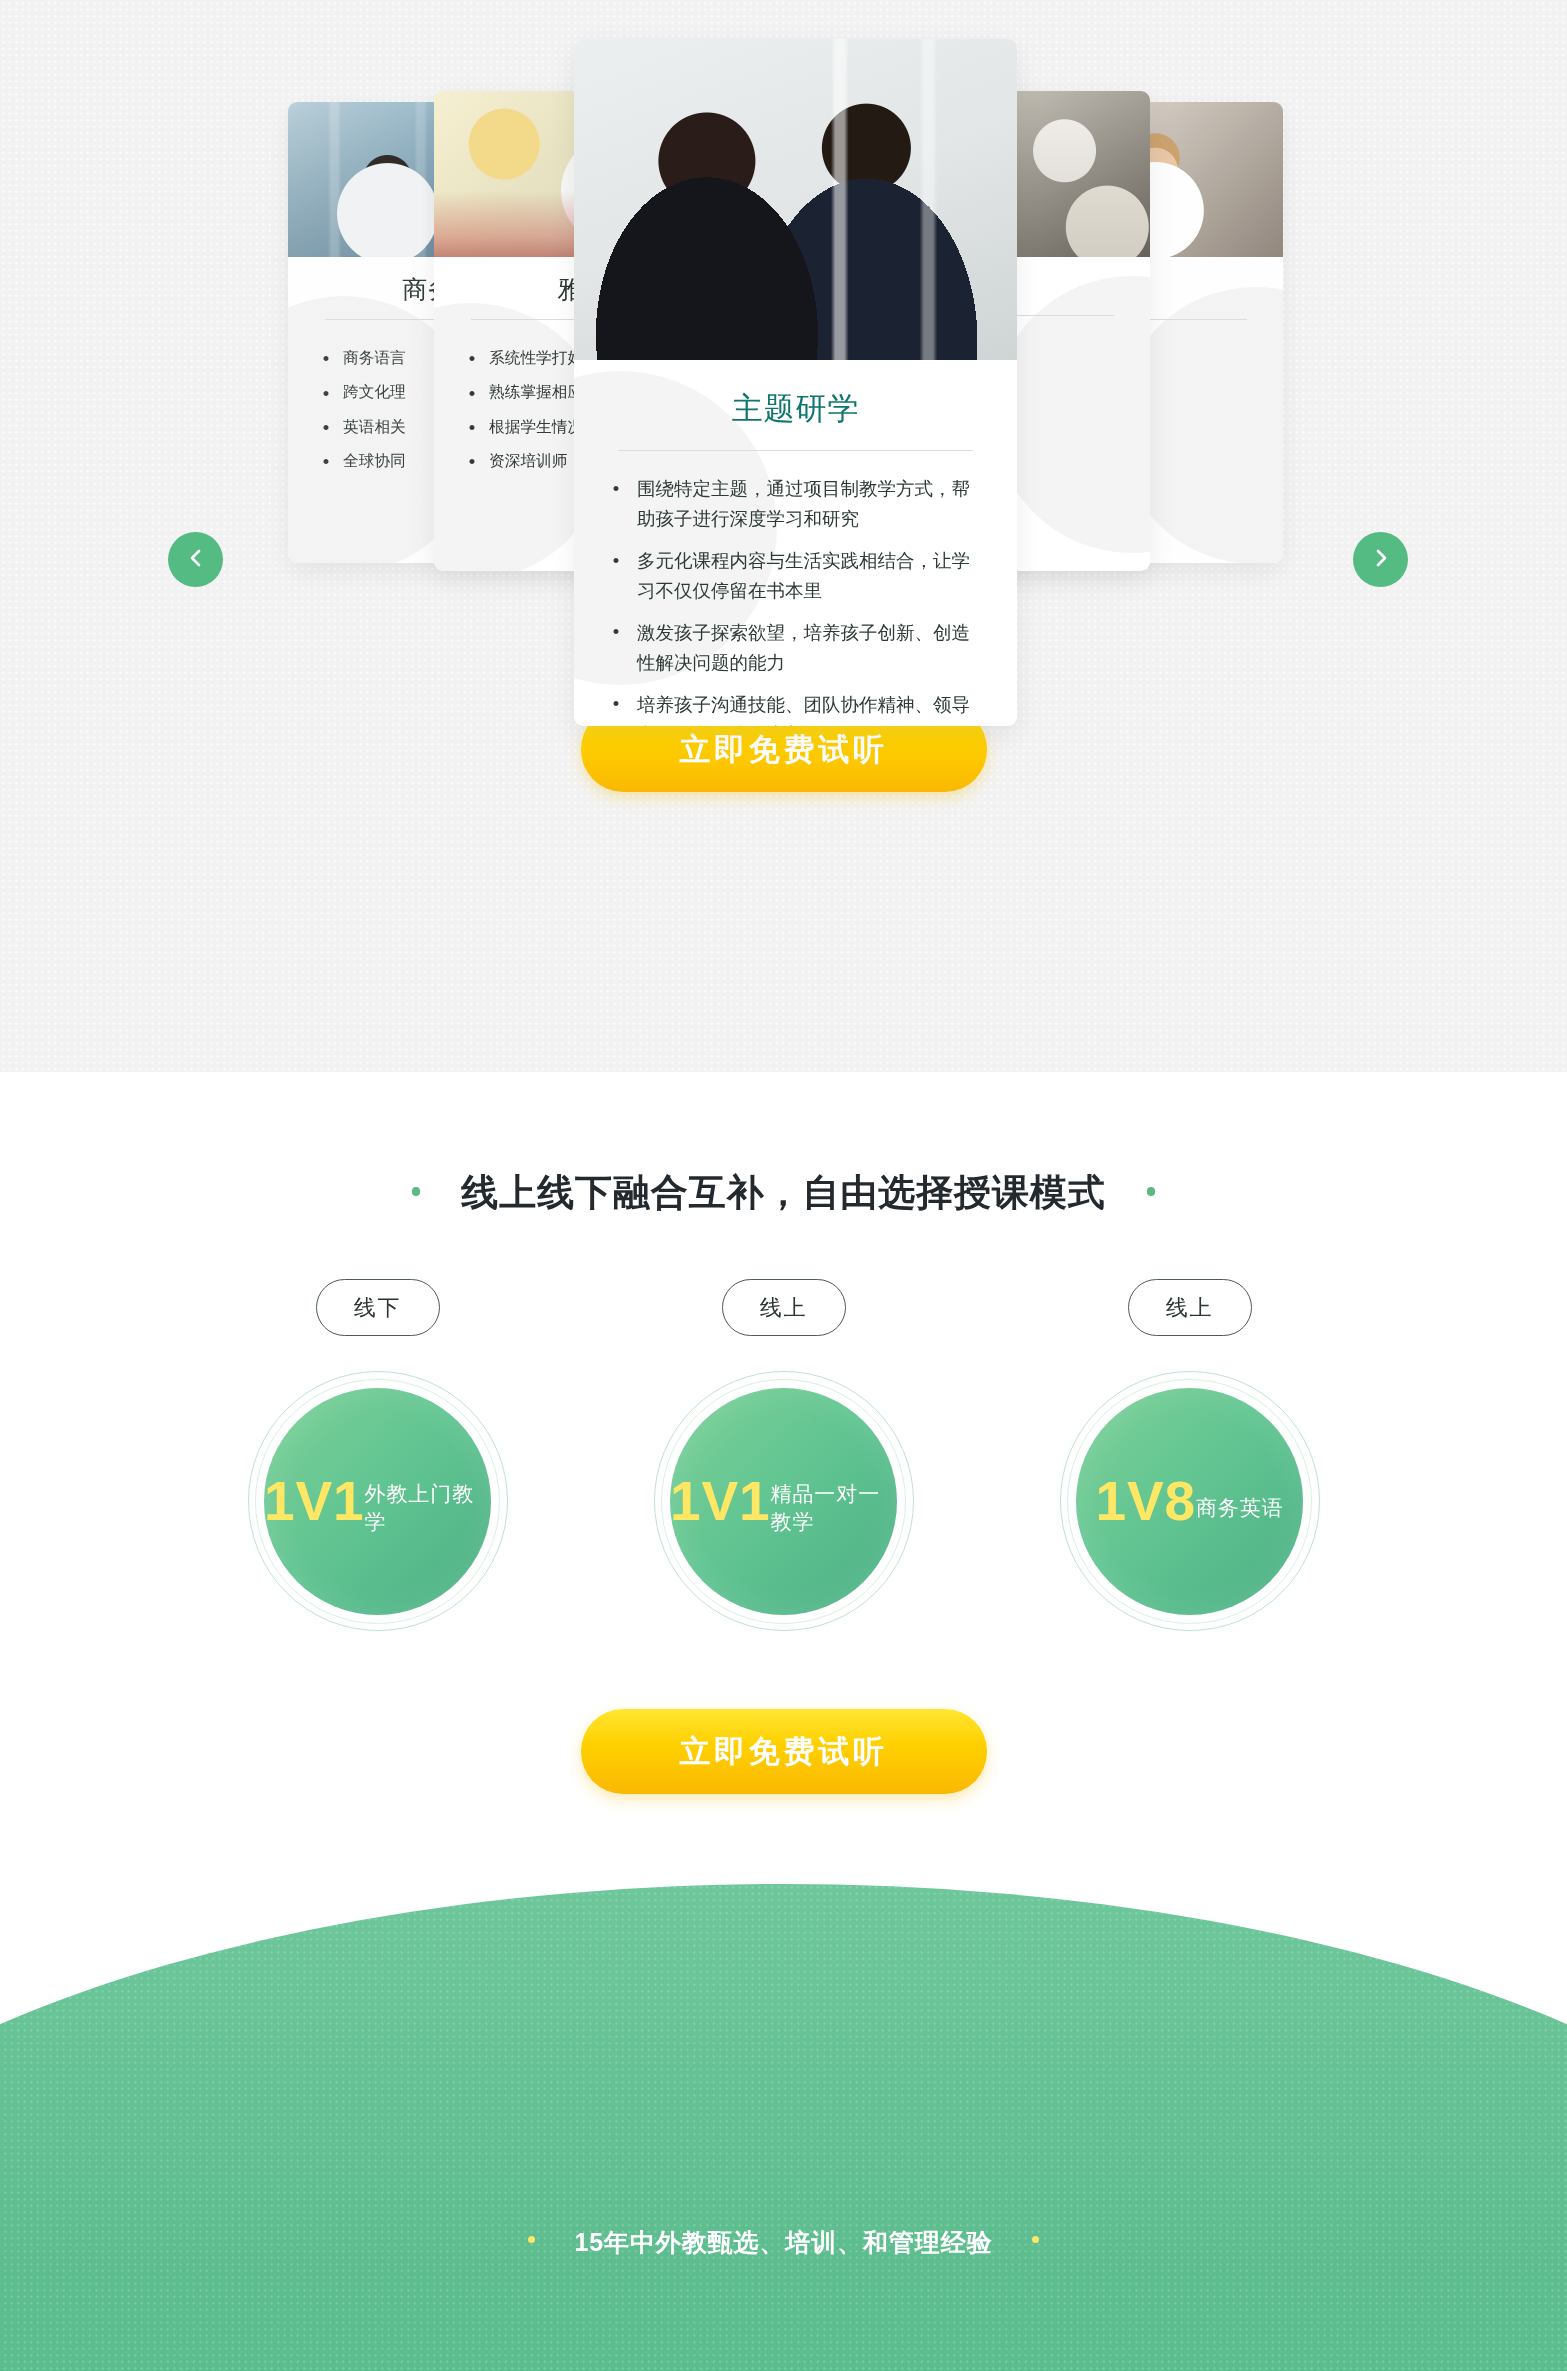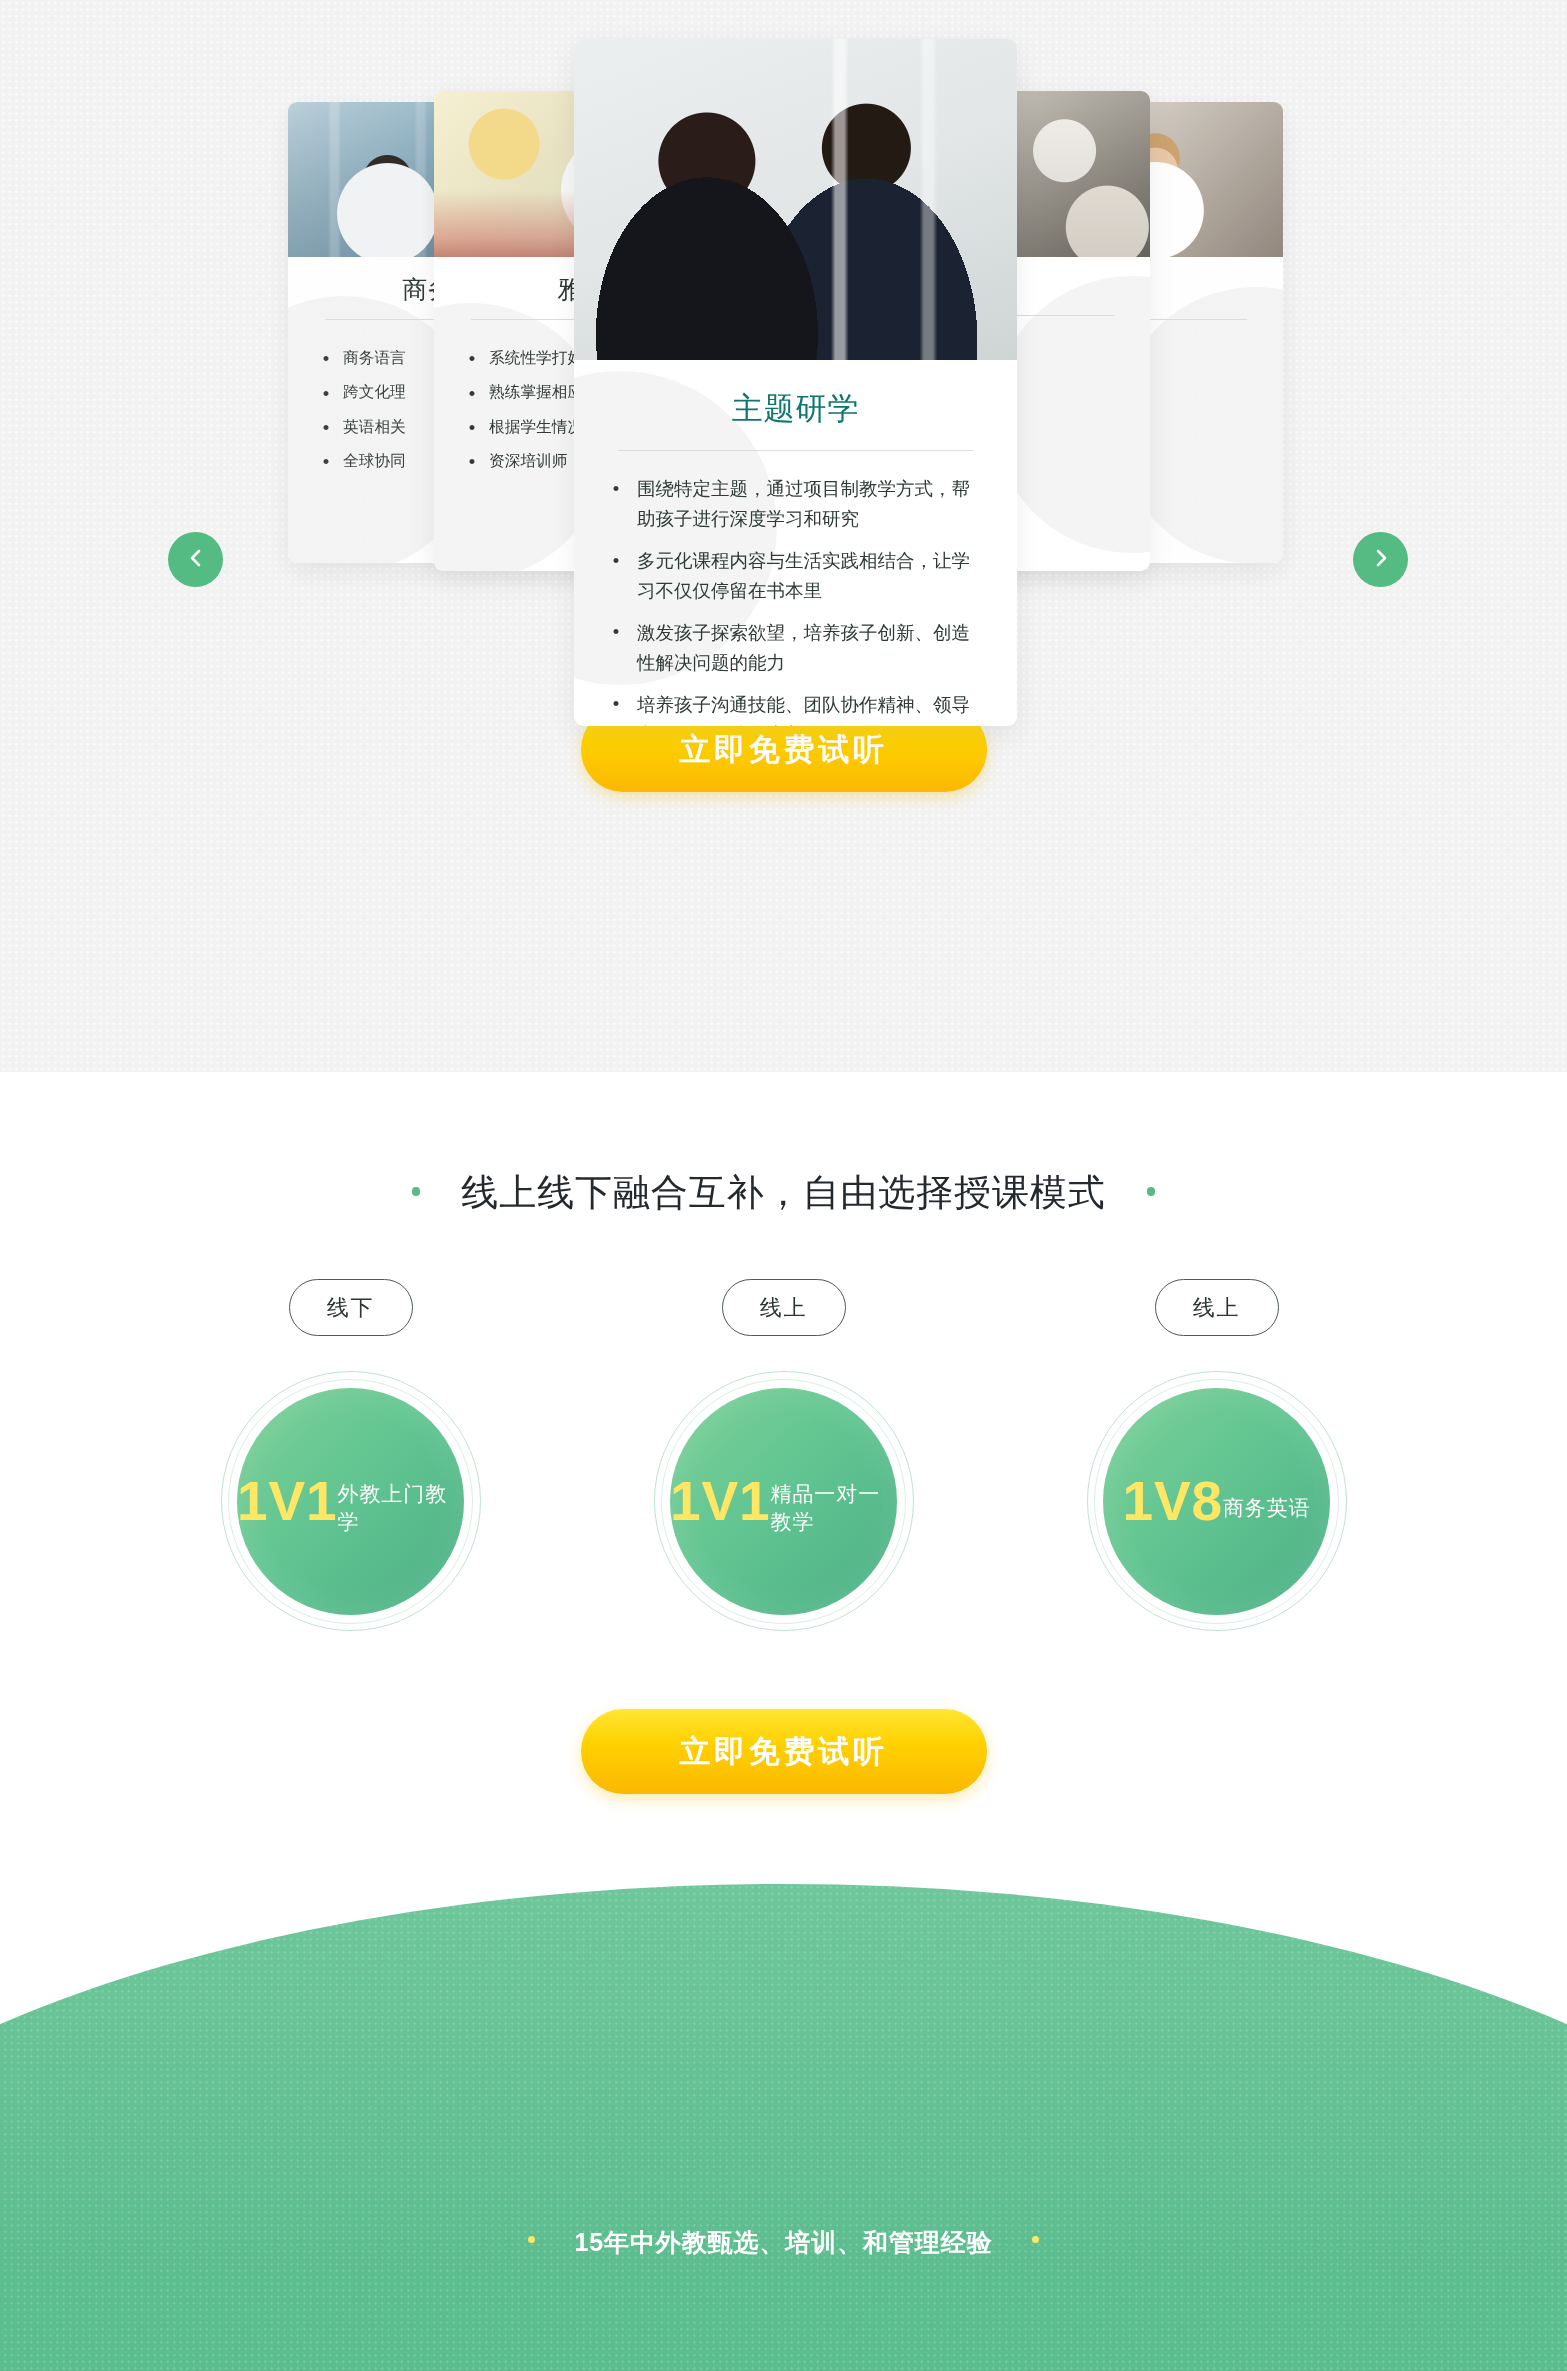--- a/index.html
+++ b/index.html
@@ -168,7 +168,7 @@
     padding-top: 96px;
   }
   .modes-title .t {
-    font-size: 37px; font-weight:normal; color:#24292e; letter-spacing:0.9px;
+    font-size: 37px; font-weight:bold; color:#24292e; letter-spacing:0.9px;
     white-space: nowrap; display:inline-block;
   }
   .modes-title .dot {

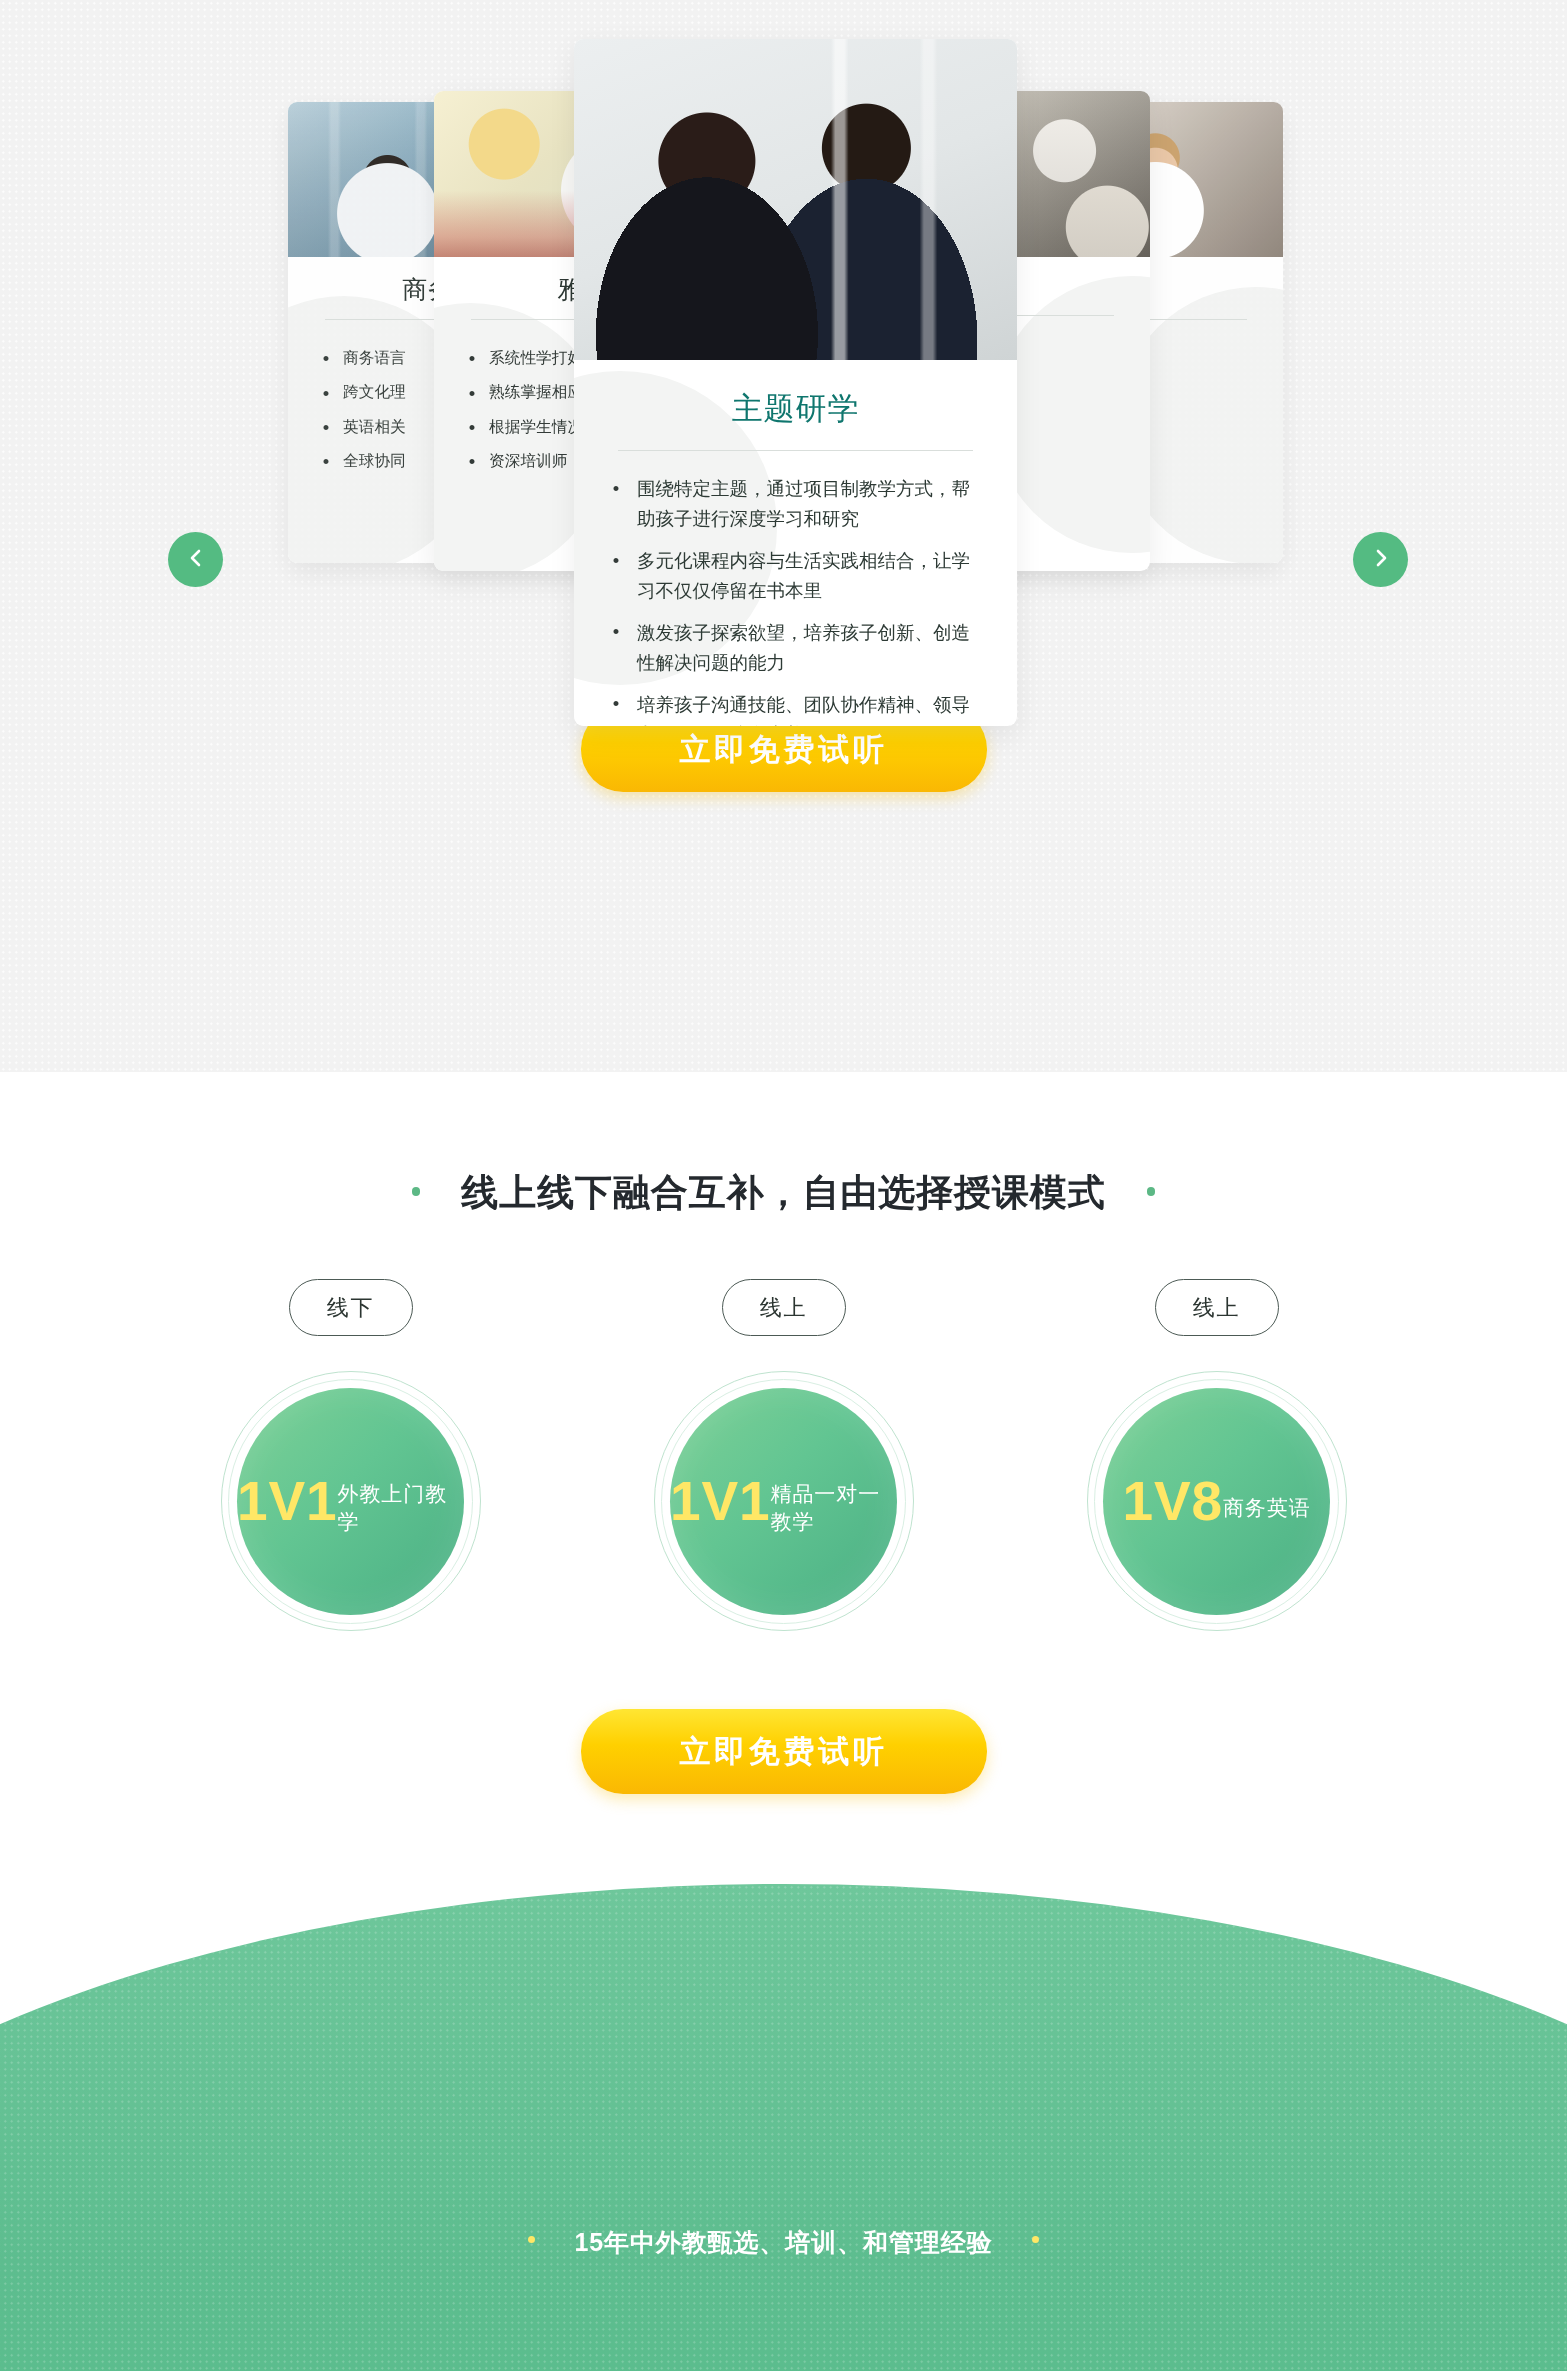--- a/index.html
+++ b/index.html
@@ -179,7 +179,7 @@
   .modes-title .dot.right{ margin-left: 41px; }
 
   .modes-row {
-    display:flex; justify-content:center; gap: 119px;
+    display:flex; justify-content:center; gap: 92px;
     margin-top: 61px;
   }
   .mode { width: 314px; display:flex; flex-direction:column; align-items:center; }

